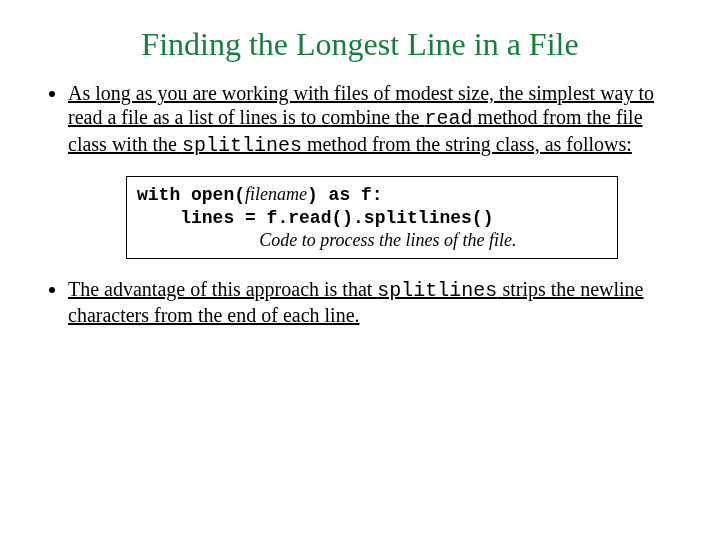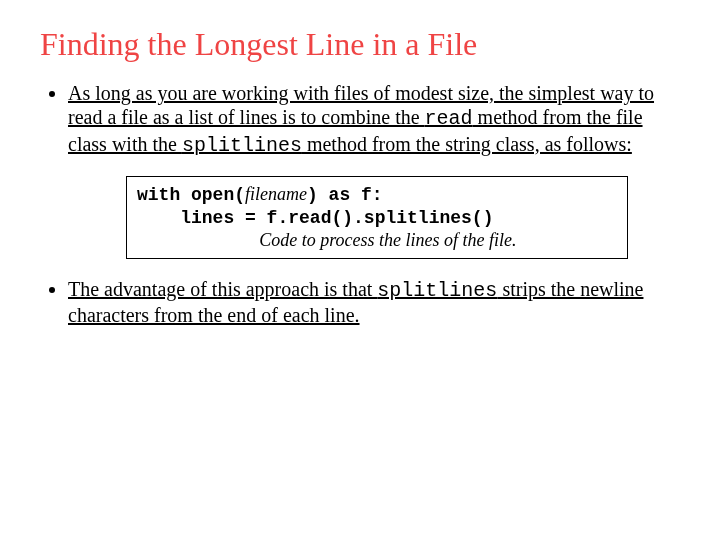--- a/index.html
+++ b/index.html
@@ -18,9 +18,9 @@
     padding: 24px 40px 20px 40px;
   }
   .title {
-    color: #ef4444;
+    color: #15803d;
     font-size: 32px;
-    text-align: left;
+    text-align: center;
     margin: 2px 0 18px 0;
     font-weight: normal;
   }

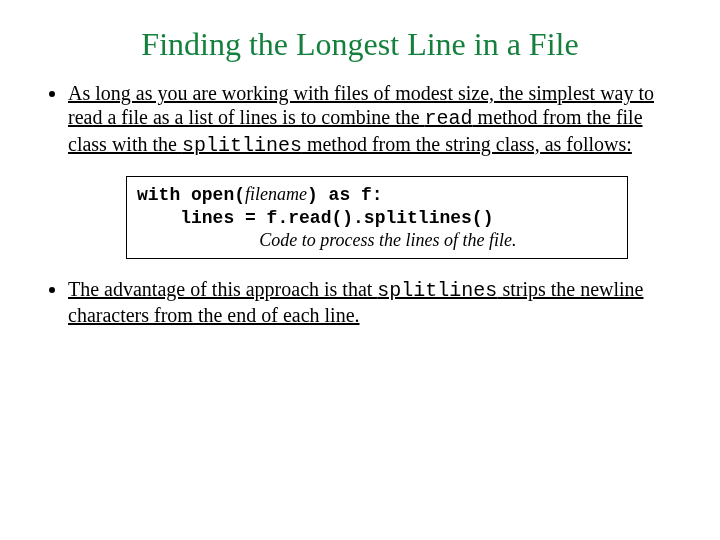--- a/index.html
+++ b/index.html
@@ -42,7 +42,7 @@
     border: 1px solid #000;
     margin: 6px 0 18px 86px;
     width: 472px;
-    padding: 6px 18px 6px 10px;
+    padding: 6px 8px 6px 10px;
     font-size: 18px;
     line-height: 1.25;
   }

